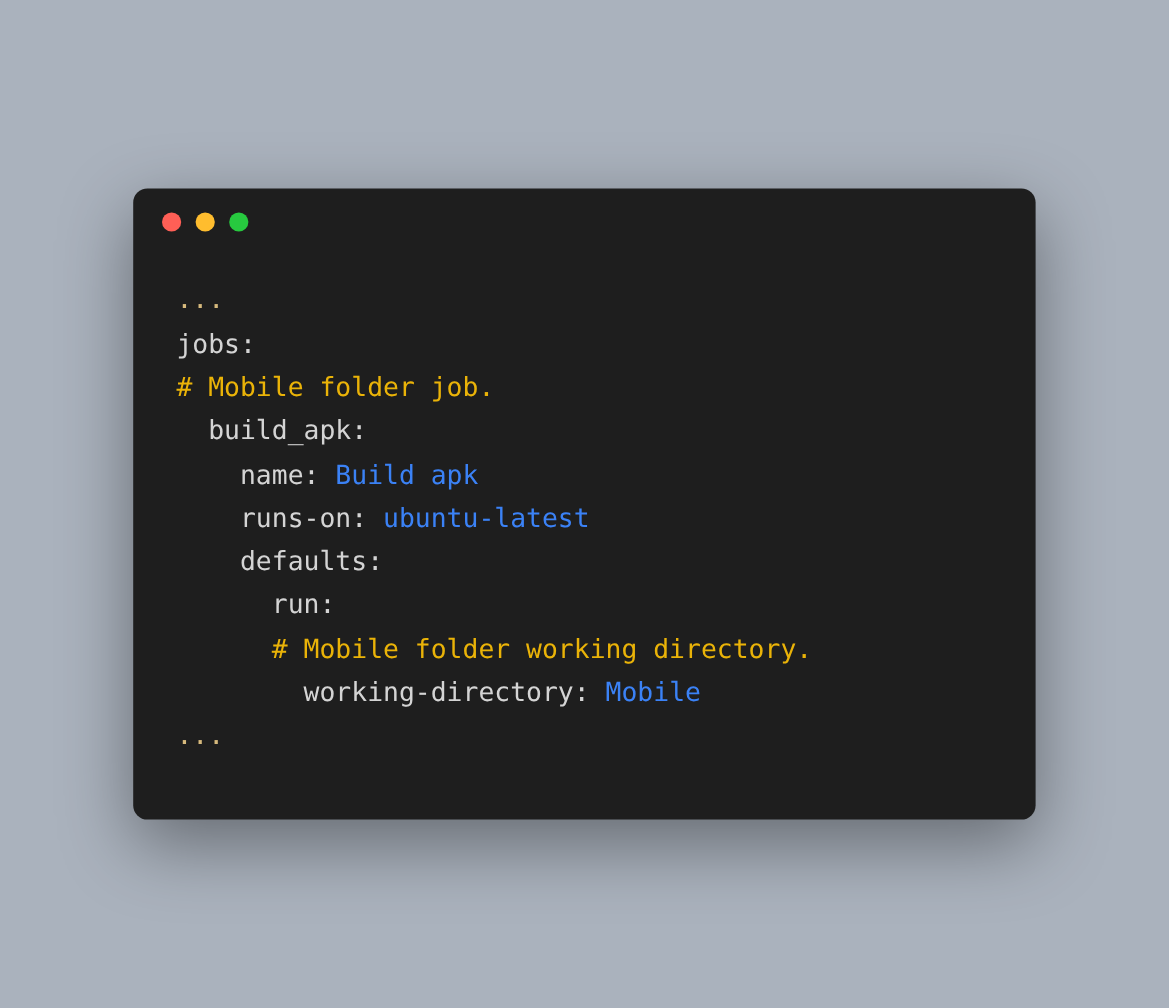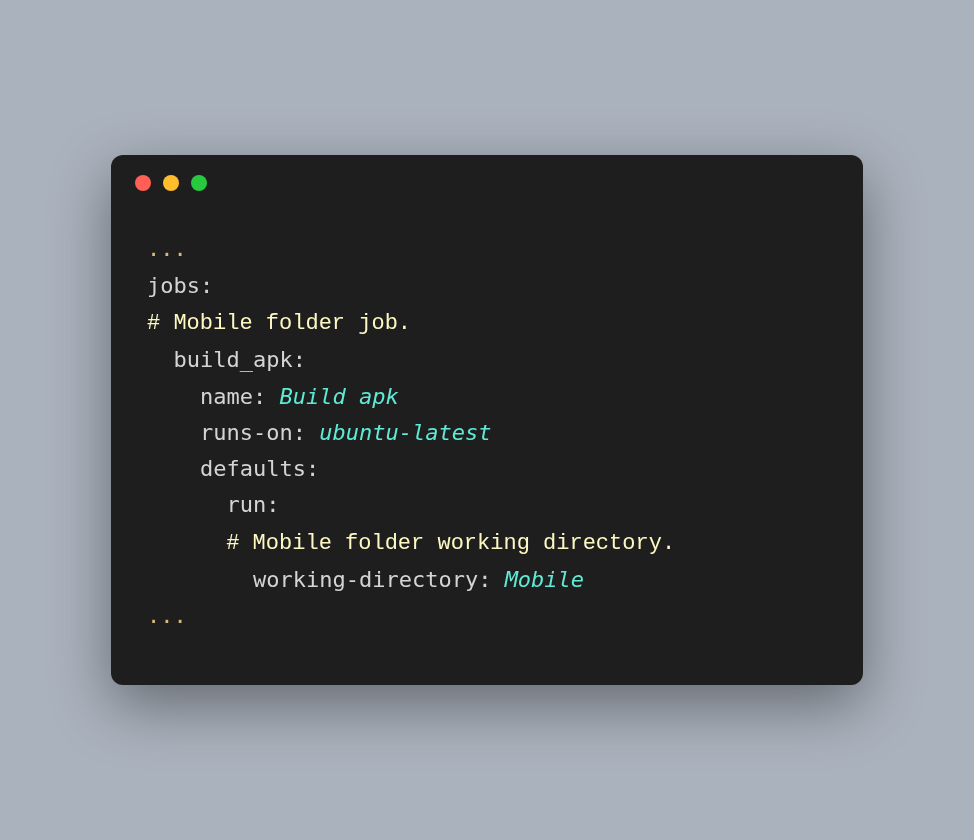--- a/index.html
+++ b/index.html
@@ -72,8 +72,7 @@
     }
     
     .comment {
-      color: #fef9c3;
-      font-family: Liberation Mono, monospace;
+      color: #eab308;
     }
     
     .value {

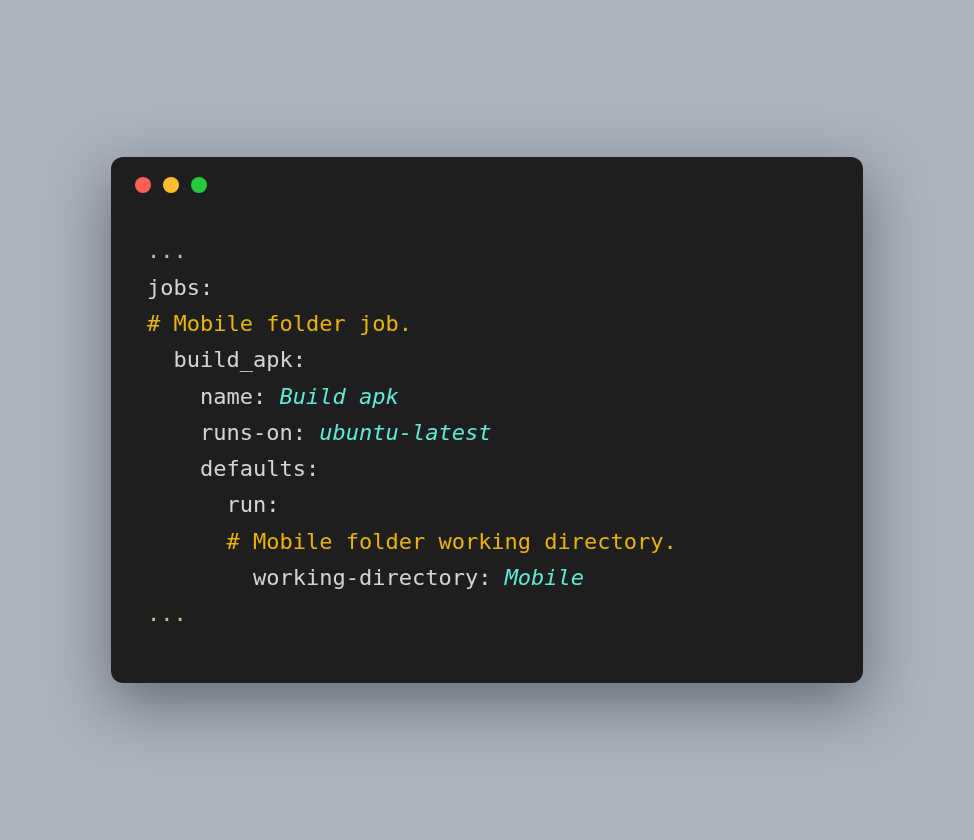--- a/index.html
+++ b/index.html
@@ -76,8 +76,7 @@
     }
     
     .value {
-      color: #5eead4;
-      font-style: italic;
+      color: #3b82f6;
     }
   </style>
 </head>

